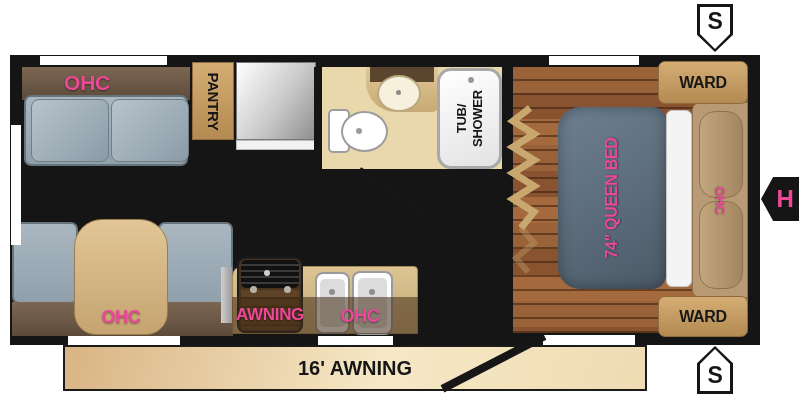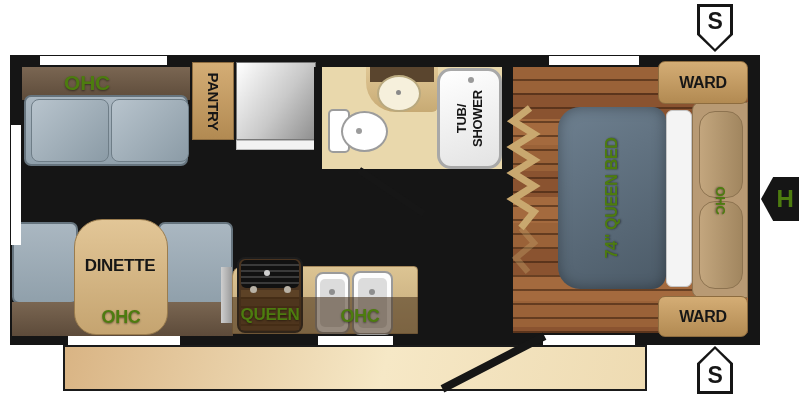--- a/index.html
+++ b/index.html
@@ -30,7 +30,7 @@
   .white-box{background:#fff;}
   
   .lbl{position:absolute;font-weight:bold;letter-spacing:-0.3px;display:flex;align-items:center;justify-content:center;text-align:center;}
-  .lbl.w{color:#4d7c0f;text-shadow:0 1px 2px rgba(0,0,0,.45);}
+  .lbl.w{color:#ec4899;text-shadow:0 1px 2px rgba(0,0,0,.45);}
   .lbl.b{color:#161616;}
   .rot-ccw{transform:rotate(-90deg);white-space:nowrap;}
   .rot-cw{transform:rotate(90deg);white-space:nowrap;}

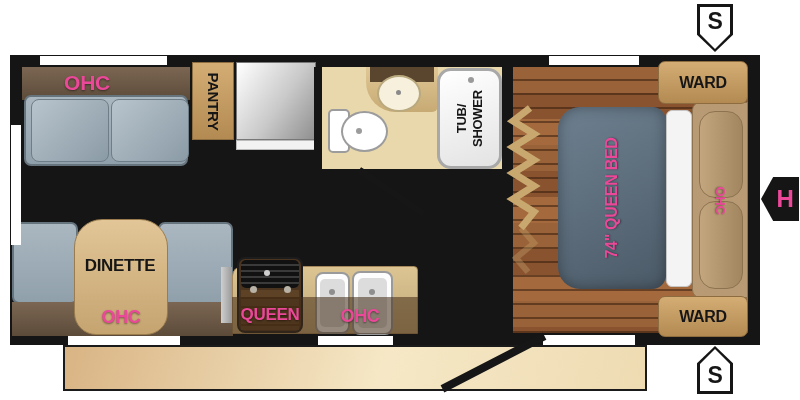--- a/index.html
+++ b/index.html
@@ -63,9 +63,6 @@
   <div class="abs gray-seat" style="left:158px;top:222px;width:75px;height:82px;"></div>
   <div class="abs brown" style="left:12px;top:302px;width:221px;height:34px;"></div>
   <div class="abs" style="left:74px;top:219px;width:92px;height:114px;background:linear-gradient(180deg,#e2c697,#c5a470);border:1px solid #9a7c4e;border-radius:28px 28px 22px 22px;"></div>
-  <div class="lbl b" style="left:74px;top:255px;width:92px;height:22px;font-size:17px;">
-      <span>DINETTE</span>
-    </div>
   <div class="lbl w" style="left:62px;top:306px;width:118px;height:22px;font-size:18px;">
       <span>OHC</span>
     </div>

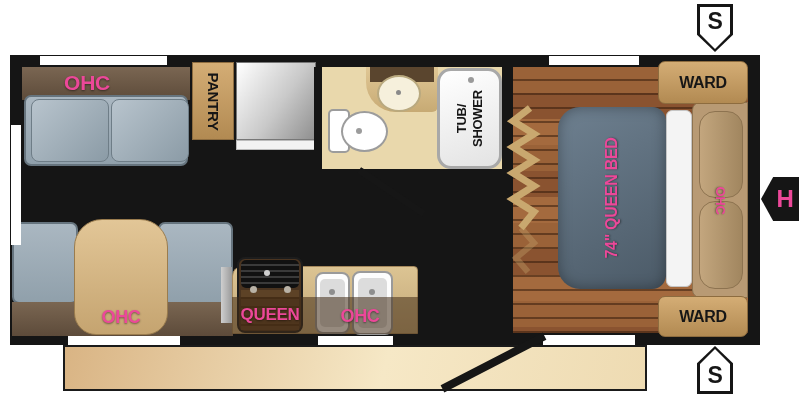--- a/index.html
+++ b/index.html
@@ -94,7 +94,7 @@
 
   <div class="abs" style="left:232px;top:297px;width:186px;height:37px;background:rgba(66,44,22,.55);"></div>
   <div class="lbl w" style="left:237px;top:305px;width:66px;height:20px;font-size:17px;">
-      <span>QUEEN</span>
+      <span>AWNING</span>
     </div>
   <div class="lbl w" style="left:300px;top:306px;width:120px;height:20px;font-size:18px;">
       <span>OHC</span>

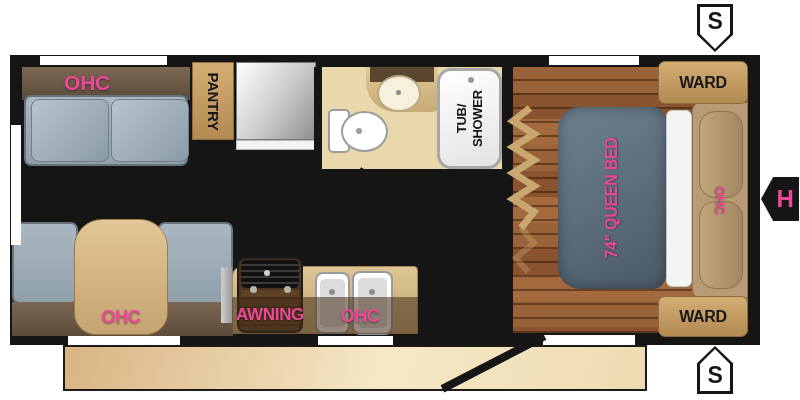--- a/index.html
+++ b/index.html
@@ -153,6 +153,9 @@
   <div class="abs white-box" style="left:11px;top:125px;width:10px;height:120px;"></div>
 
   <div class="abs" style="left:63px;top:345px;width:584px;height:46px;background:linear-gradient(105deg,#d9b484,#f6e8c6 55%,#eedbb2);border:2px solid #1a1a1a;box-sizing:border-box;"></div>
+  <div class="lbl b" style="left:63px;top:345px;width:584px;height:46px;font-size:20px;letter-spacing:0;">
+      <span>16' AWNING</span>
+    </div>
 
   <svg class="abs" style="left:0;top:0;" width="800" height="400" viewBox="0 0 800 400">
     <line x1="362" y1="172" x2="421" y2="212" stroke="#161616" stroke-width="7" stroke-linecap="square"></line>

